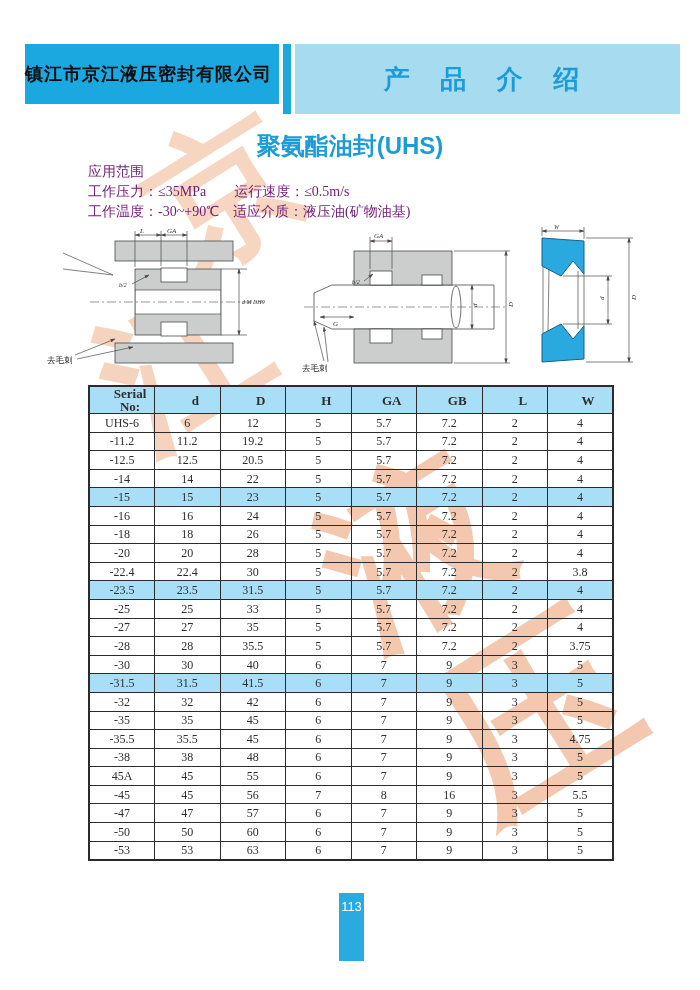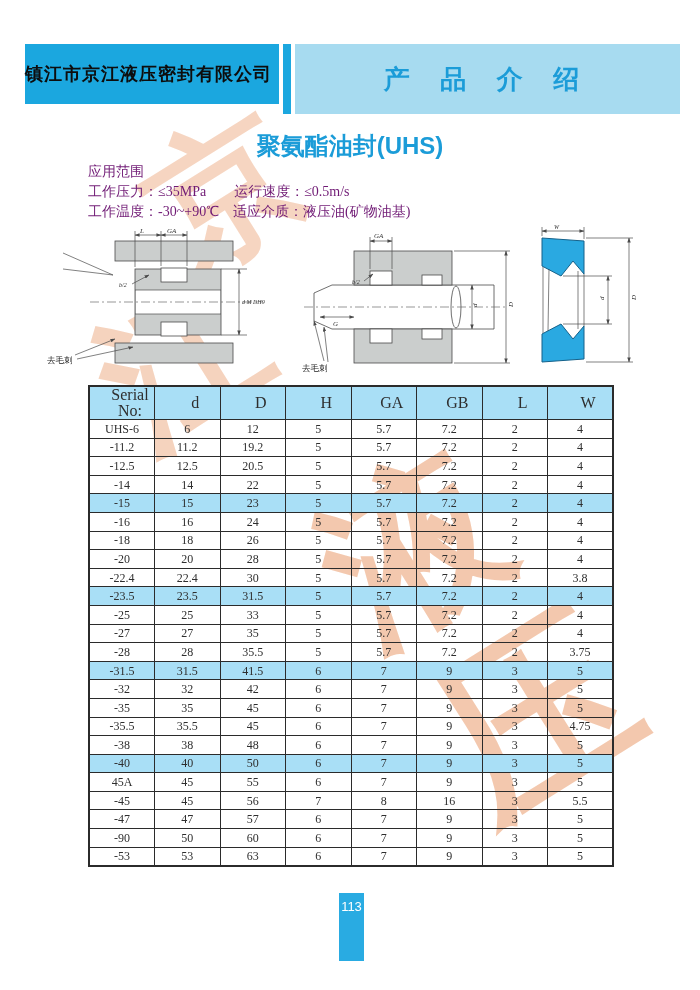--- a/index.html
+++ b/index.html
@@ -79,7 +79,7 @@
   }
   .spec-table{border:2px solid var(--ink);}
   .spec-table th{
-    background:var(--table-header-bg);font-weight:normal;font-size:16px;height:24px;padding-left:16px;
+    background:var(--table-header-bg);font-weight:bold;font-size:13px;height:24px;padding-left:16px;
   }
   .spec-table tr.hl td{background:var(--row-highlight);}
   

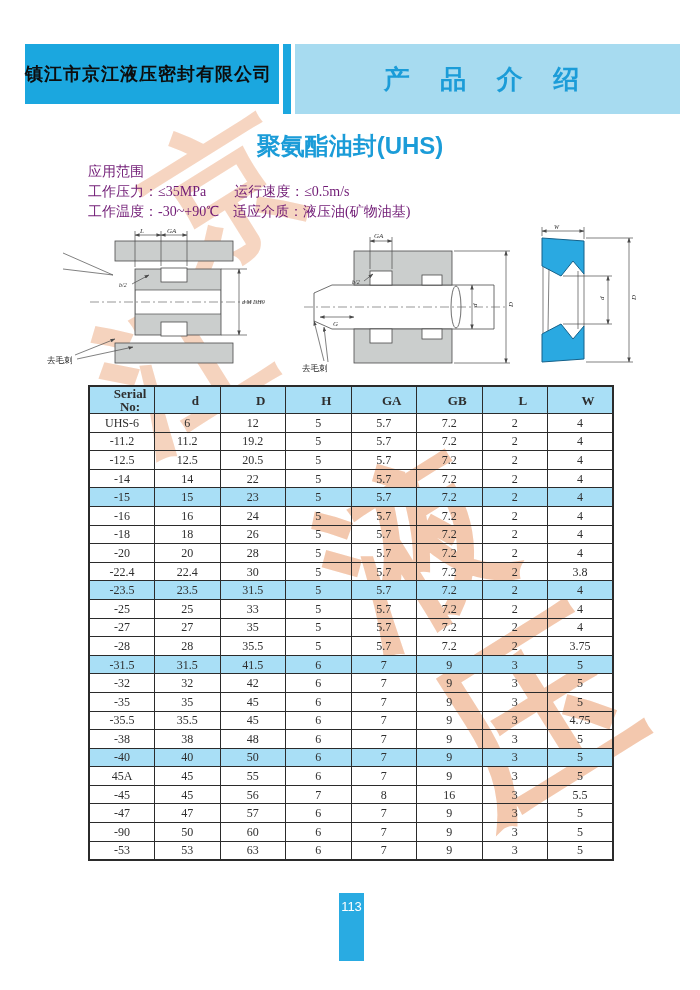--- a/index.html
+++ b/index.html
@@ -358,6 +358,16 @@
         <td>2</td>
         <td>3.75</td>
       </tr>
+      <tr>
+        <td>-30</td>
+        <td>30</td>
+        <td>40</td>
+        <td>6</td>
+        <td>7</td>
+        <td>9</td>
+        <td>3</td>
+        <td>5</td>
+      </tr>
       <tr class="hl">
         <td>-31.5</td>
         <td>31.5</td>

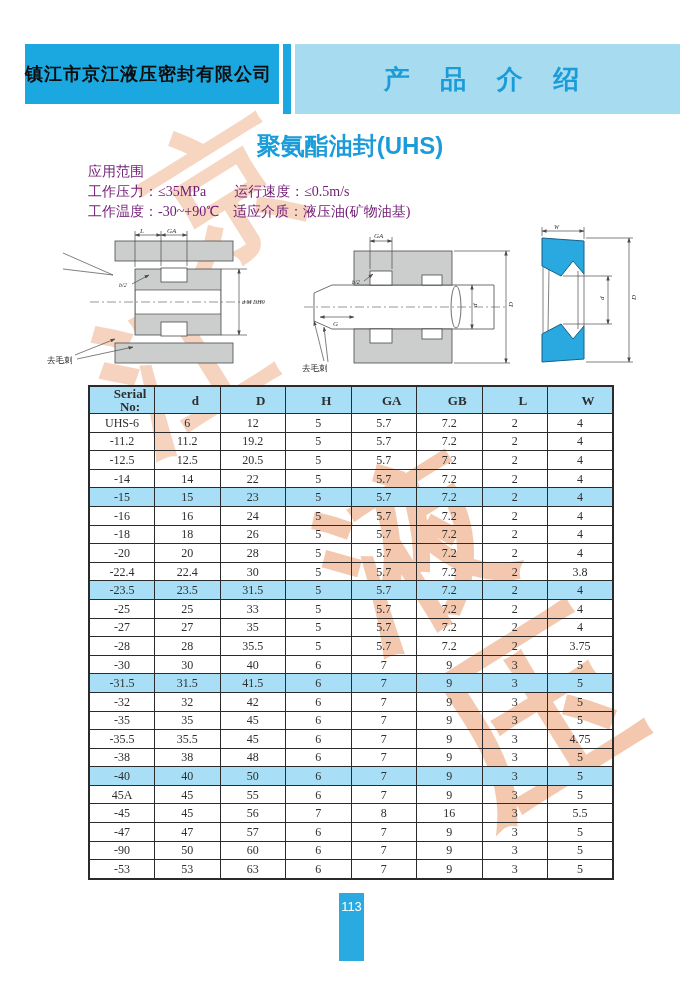--- a/index.html
+++ b/index.html
@@ -418,16 +418,6 @@
         <td>3</td>
         <td>5</td>
       </tr>
-      <tr class="hl">
-        <td>-40</td>
-        <td>40</td>
-        <td>50</td>
-        <td>6</td>
-        <td>7</td>
-        <td>9</td>
-        <td>3</td>
-        <td>5</td>
-      </tr>
       <tr>
         <td>45A</td>
         <td>45</td>

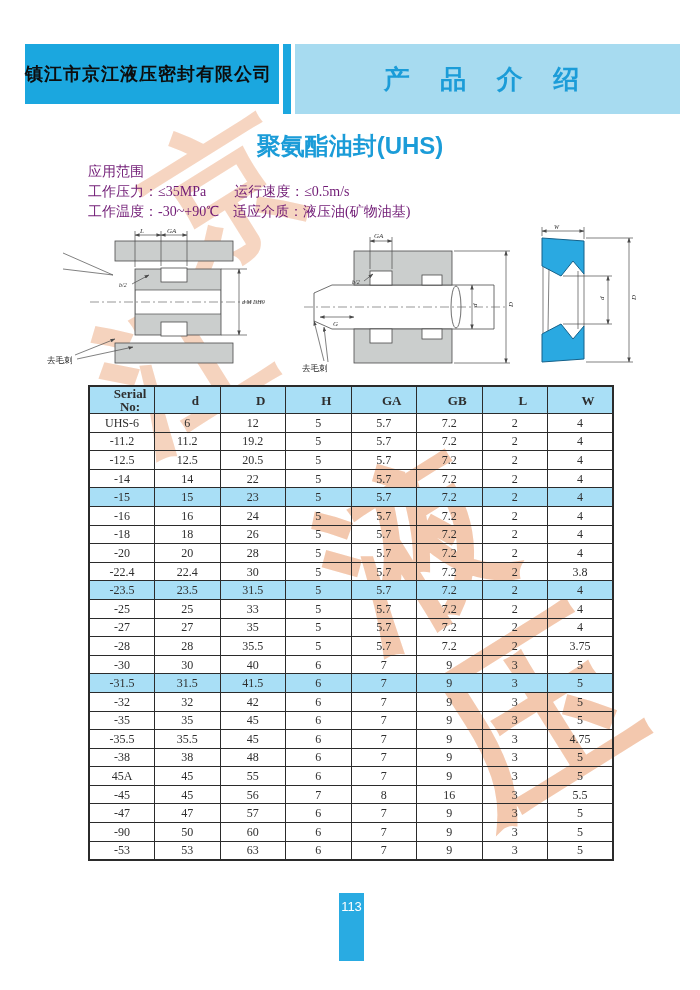--- a/index.html
+++ b/index.html
@@ -449,7 +449,7 @@
         <td>5</td>
       </tr>
       <tr>
-        <td>-90</td>
+        <td>-50</td>
         <td>50</td>
         <td>60</td>
         <td>6</td>

